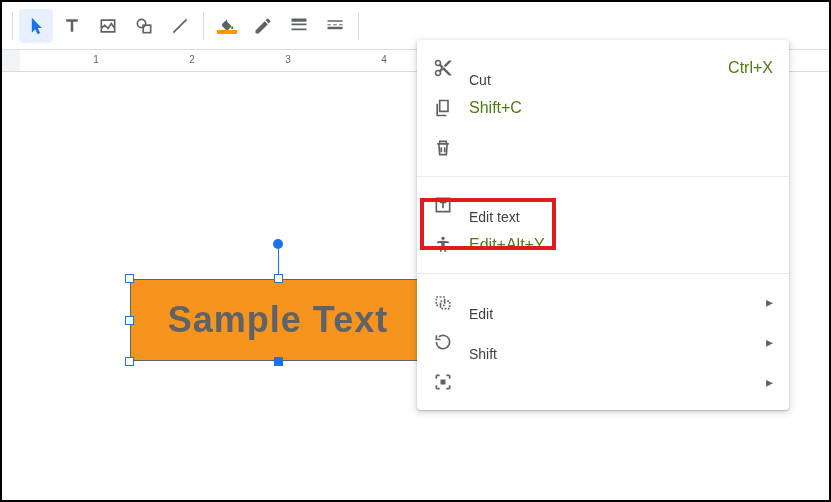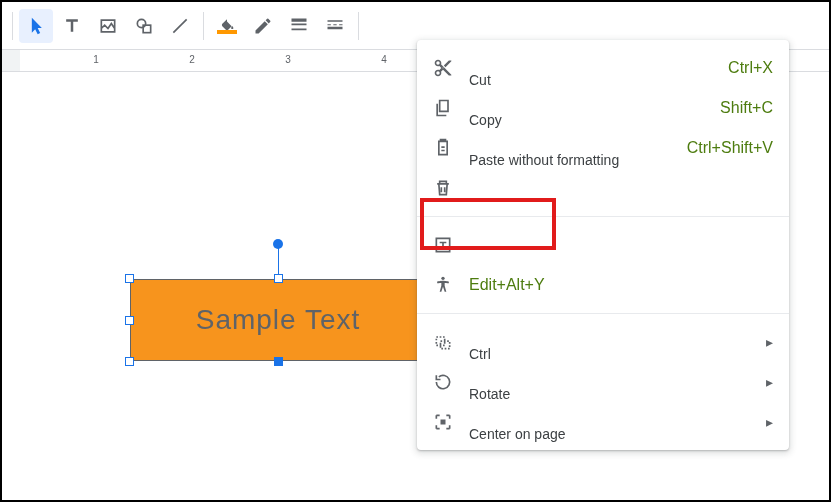--- a/index.html
+++ b/index.html
@@ -143,7 +143,6 @@
       <svg class="menu-icon" viewBox="0 0 24 24">
           <path fill="none" stroke="currentColor" stroke-width="2" d="M8 3h10v13H8zM5 7v14h11"></path>
         </svg>
-      <span class="menu-label">Copy</span>
       <span class="menu-shortcut">Shift+C</span>
     </div>
 

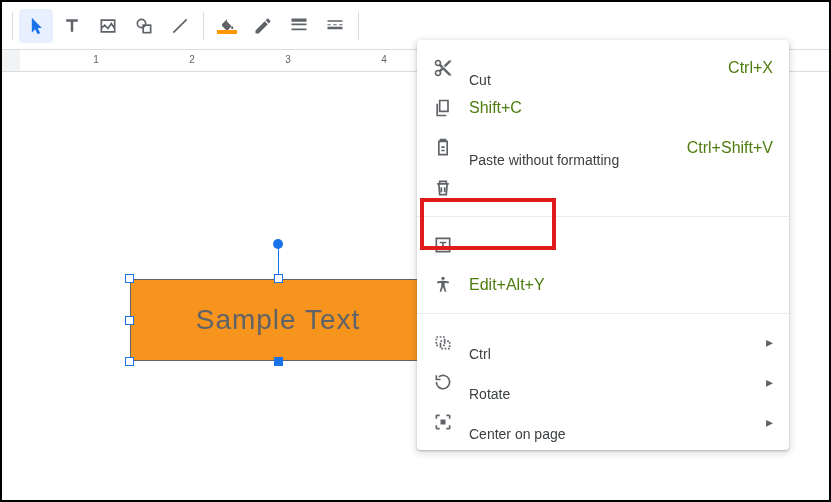--- a/index.html
+++ b/index.html
@@ -147,13 +147,6 @@
     </div>
 
 
-    <div class="menu-item">
-      <svg class="menu-icon" viewBox="0 0 24 24">
-          <path fill="none" stroke="currentColor" stroke-width="2" d="M7 4h10v16H7zM9 4V2h6v2 M10 11h4M10 15h4"></path>
-        </svg>
-      <span class="menu-label">Paste without formatting</span>
-      <span class="menu-shortcut">Ctrl+Shift+V</span>
-    </div>
 
     <div class="menu-item">
       <svg class="menu-icon" viewBox="0 0 24 24">

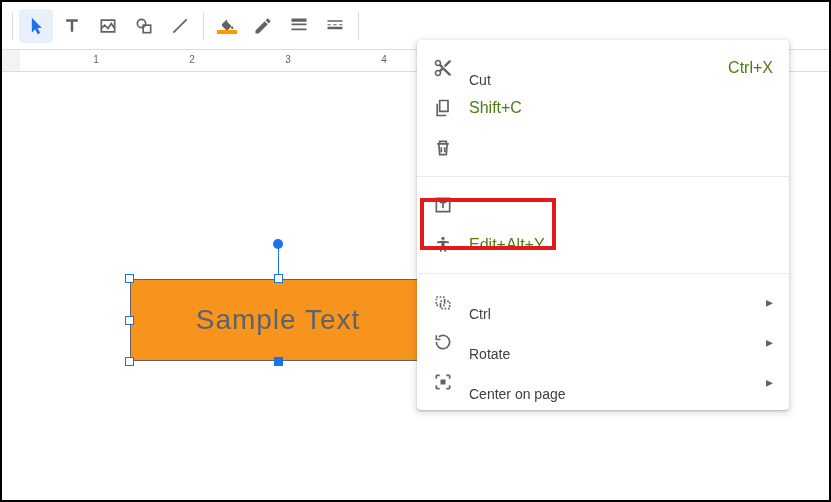--- a/index.html
+++ b/index.html
@@ -160,6 +160,7 @@
       <svg class="menu-icon" viewBox="0 0 24 24">
           <path fill="none" stroke="currentColor" stroke-width="2" d="M4 4h16v16H4zM8 9h8M12 9v7"></path>
         </svg>
+      <span class="menu-label">Edit text</span>
     </div>
 
     <div class="menu-item">

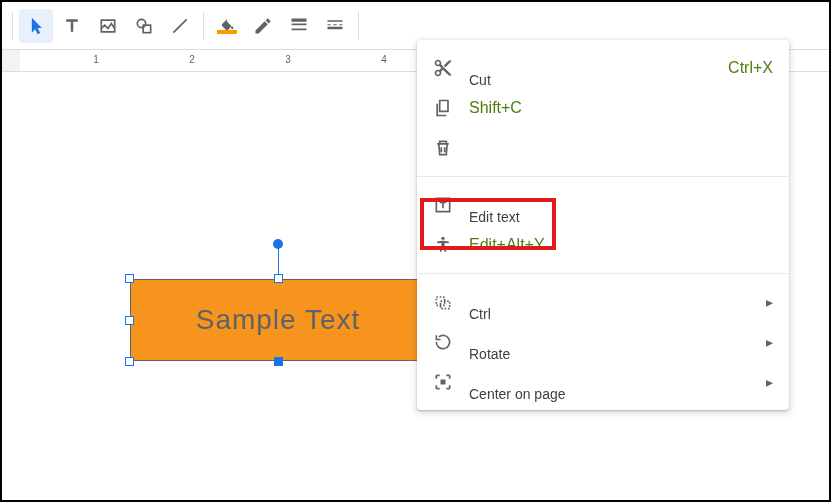--- a/index.html
+++ b/index.html
@@ -21,7 +21,7 @@
 
 .shape-wrap { position: absolute; left: 110px; top: 185px; width: 296px; height: 82px; }
 .shape-box { width: 100%; height: 100%; background: #f7941d; border: 1px solid #5f6368; display: flex; align-items: center; justify-content: center; }
-.shape-text { font-size: 28px; font-weight: 400; color: #5f6368; letter-spacing: 1px; }
+.shape-text { font-size: 36px; font-weight: 700; color: #5f6368; letter-spacing: 1px; }
 .handle { position: absolute; width: 9px; height: 9px; background: #fff; border: 1.5px solid #1a73e8; }
 .handle.tl { left: -5px; top: -5px; }
 .handle.tc { left: calc(50% - 4.5px); top: -5px; }

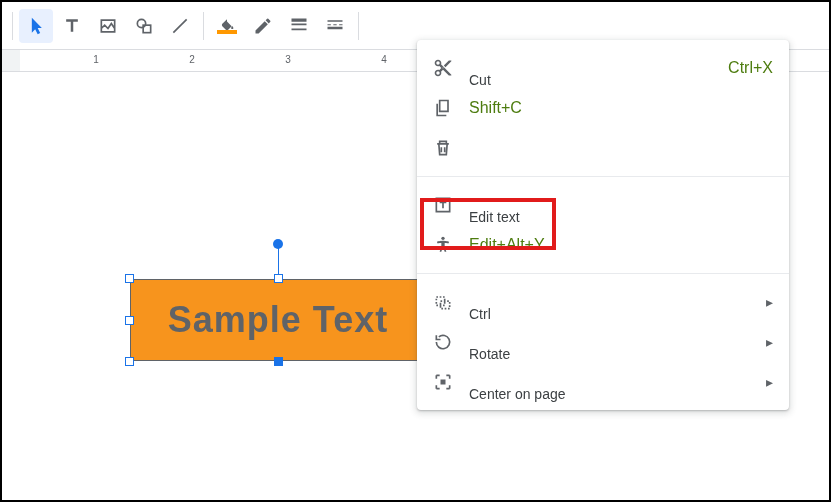--- a/index.html
+++ b/index.html
@@ -177,7 +177,7 @@
       <svg class="menu-icon" viewBox="0 0 24 24">
           <path fill="none" stroke="currentColor" stroke-width="2" d="M4 6h10v10H4zM9 11h11v9H9z" stroke-dasharray="2 2"></path>
         </svg>
-      <span class="menu-label">Ctrl</span>
+      <span class="menu-label">Edit</span>
       <span class="menu-arrow">▸</span>
     </div>
 

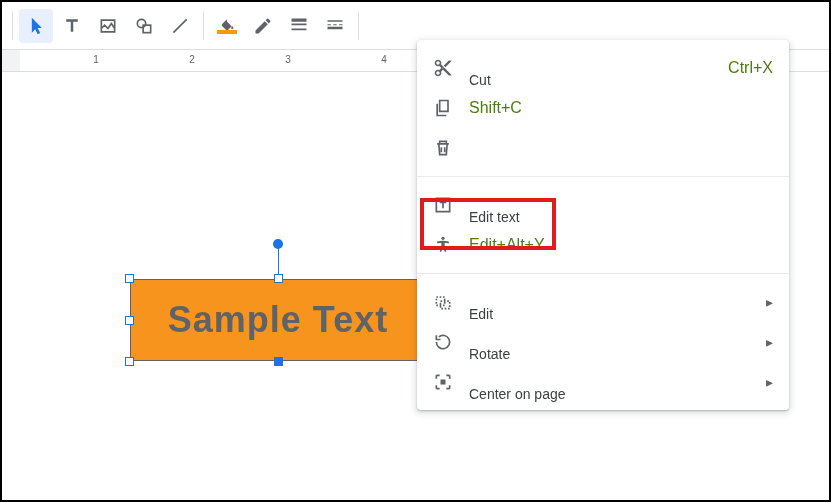--- a/index.html
+++ b/index.html
@@ -185,7 +185,7 @@
       <svg class="menu-icon" viewBox="0 0 24 24">
           <path fill="none" stroke="currentColor" stroke-width="2" d="M4 12a8 8 0 1 0 3-6.2M4 4v5h5"></path>
         </svg>
-      <span class="menu-label">Rotate</span>
+      <span class="menu-label">Shift</span>
       <span class="menu-arrow">▸</span>
     </div>
 

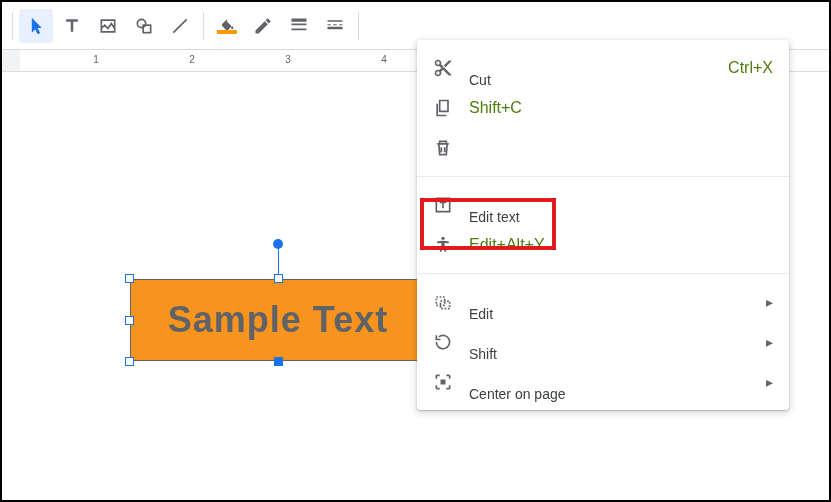--- a/index.html
+++ b/index.html
@@ -194,7 +194,6 @@
           <path fill="none" stroke="currentColor" stroke-width="2" d="M4 4h4M16 4h4M4 20h4M16 20h4M4 4v4M4 16v4M20 4v4M20 16v4"></path>
           <rect x="9" y="9" width="6" height="6" fill="currentColor"></rect>
         </svg>
-      <span class="menu-label">Center on page</span>
       <span class="menu-arrow">▸</span>
     </div>
 

